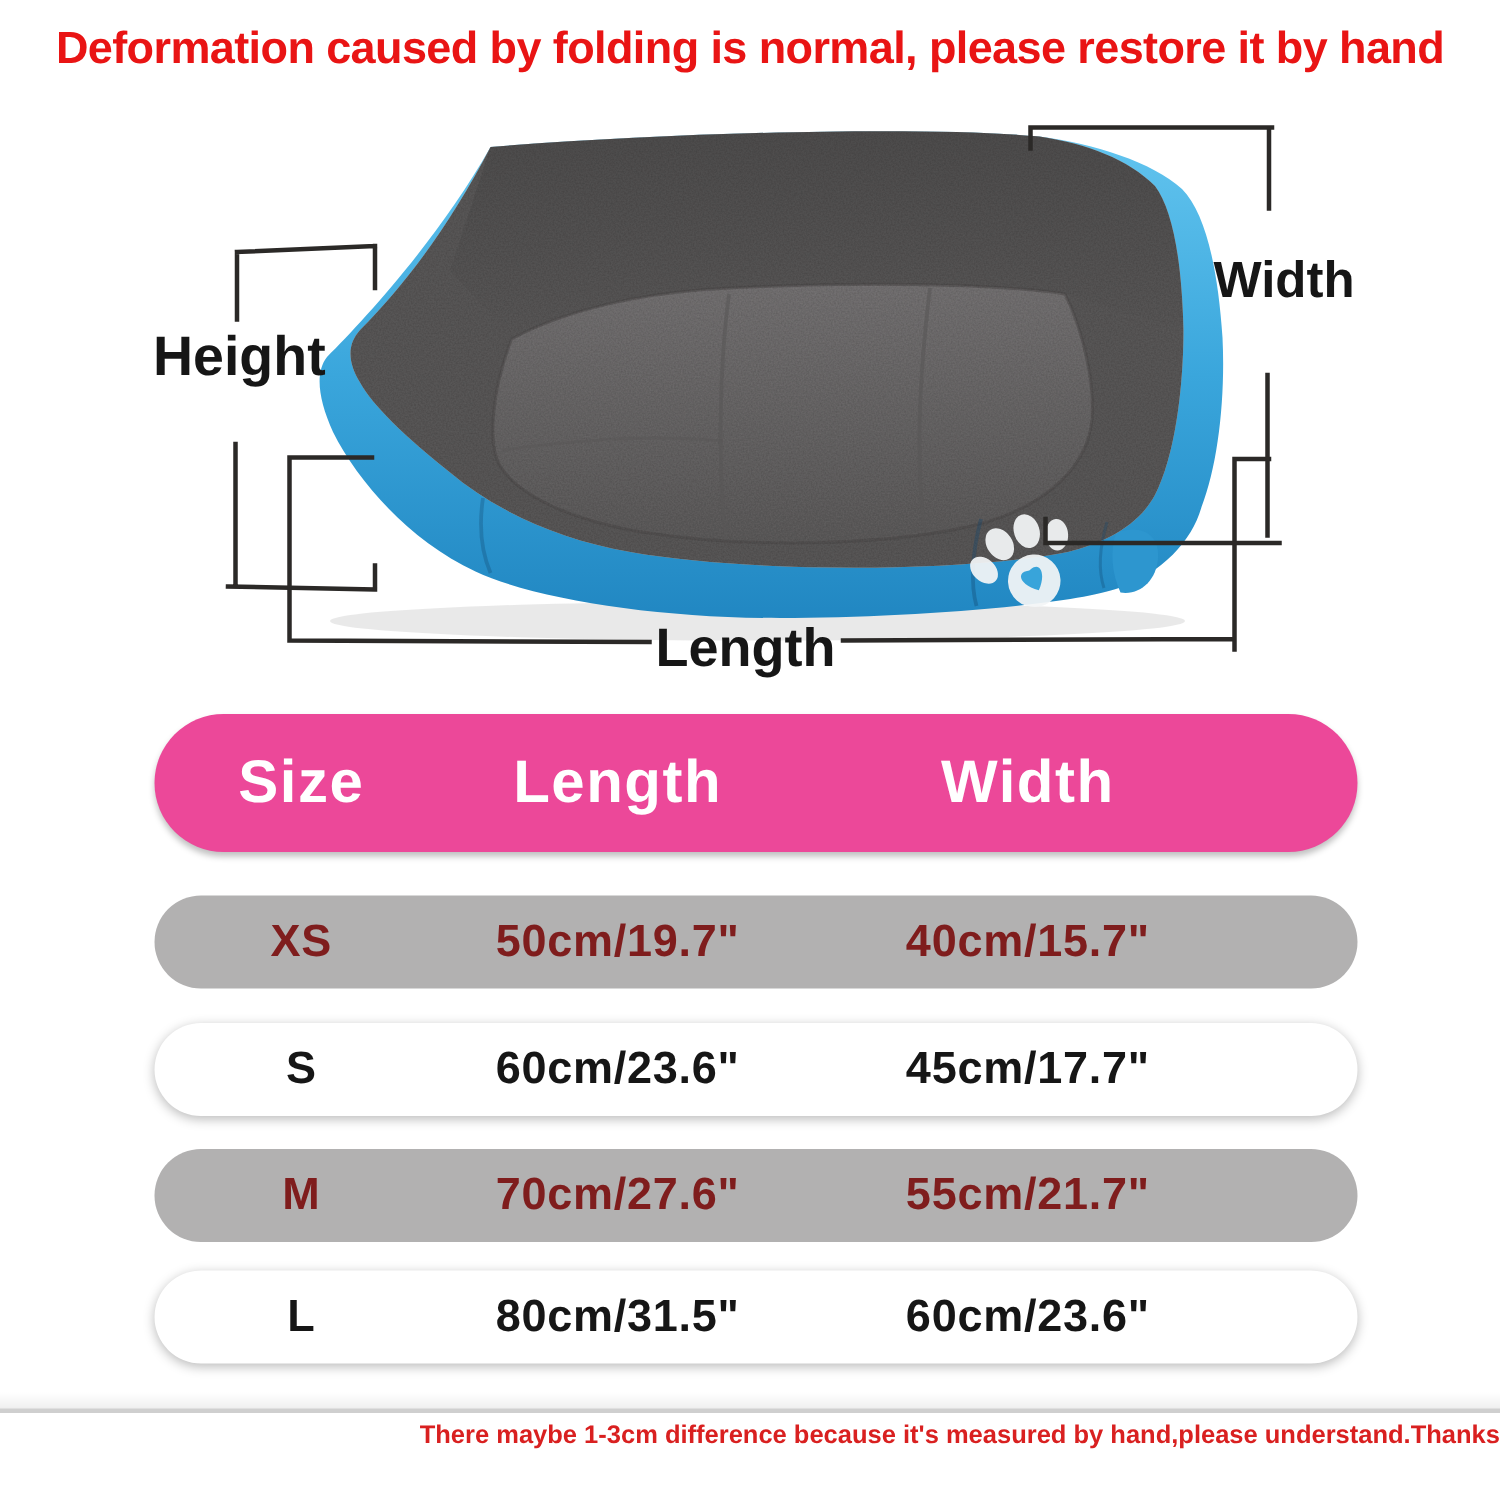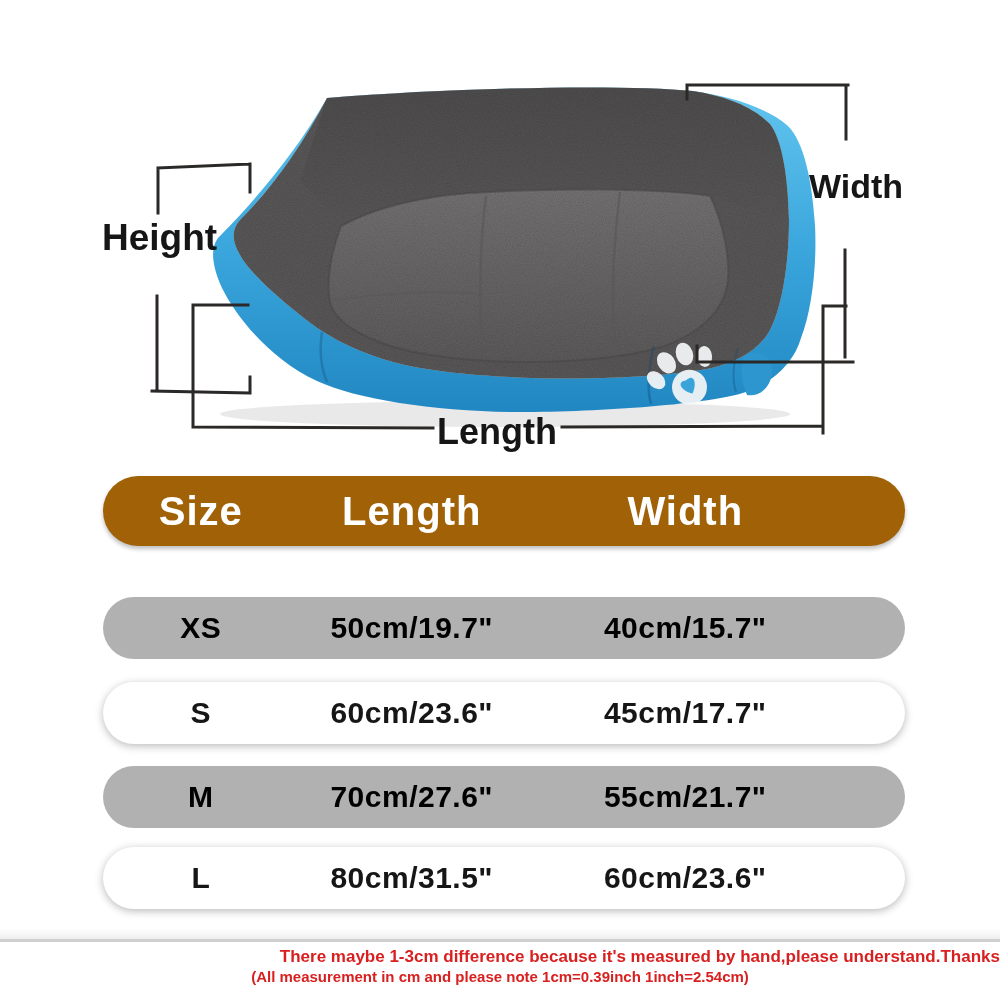--- a/index.html
+++ b/index.html
@@ -49,6 +49,7 @@
 
 <div class="canvas">
 
+  <div class="warning-title">Deformation caused by folding is normal, please restore it by hand</div>
 
   <svg class="bed-svg" viewBox="0 0 1000 470">
     <defs>

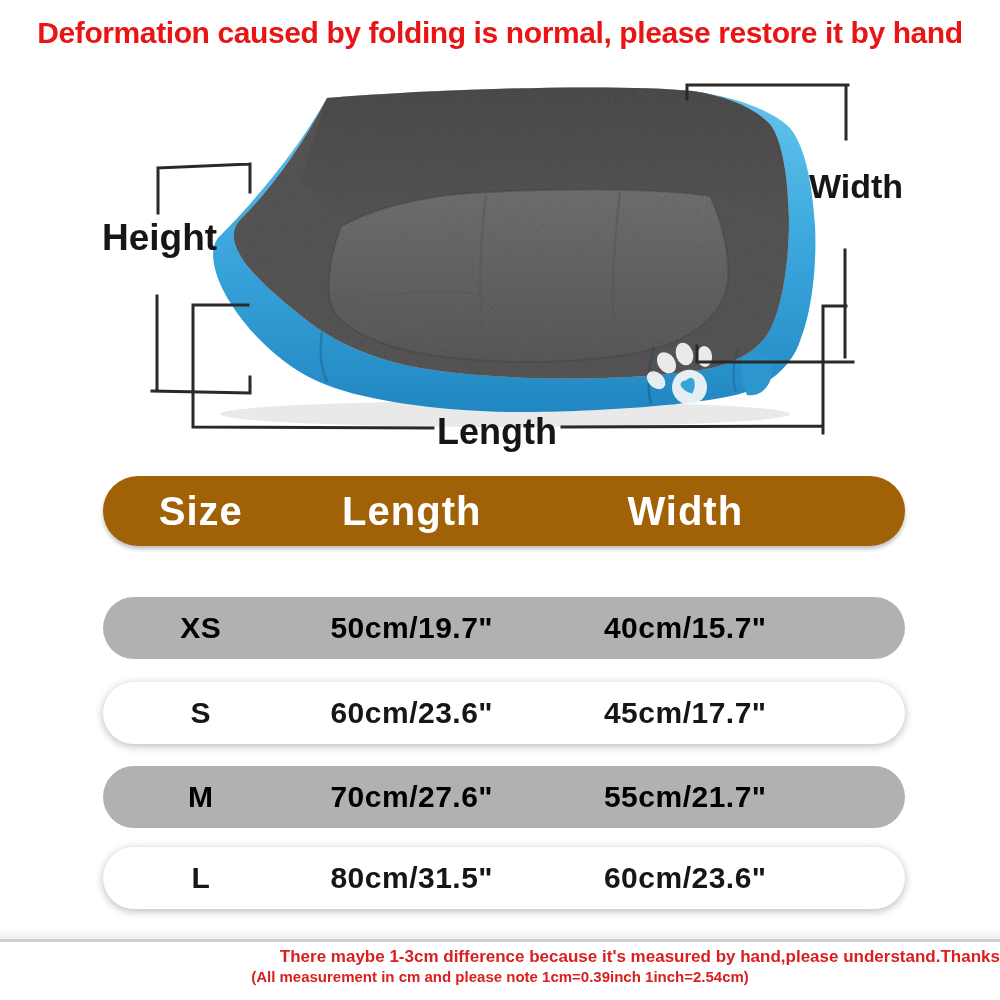--- a/index.html
+++ b/index.html
@@ -24,7 +24,7 @@
   .pill .c2{left:38.5%;}
   .pill .c3{left:72.6%;}
   .header-pill{
-    top:0;height:70px;background:#a16207;color:#ffffff;
+    top:0;height:92px;background:#ec4899;color:#ffffff;
     font-size:40px;font-weight:600;letter-spacing:1px;
     box-shadow:0 3px 4px rgba(0,0,0,0.25);
   }

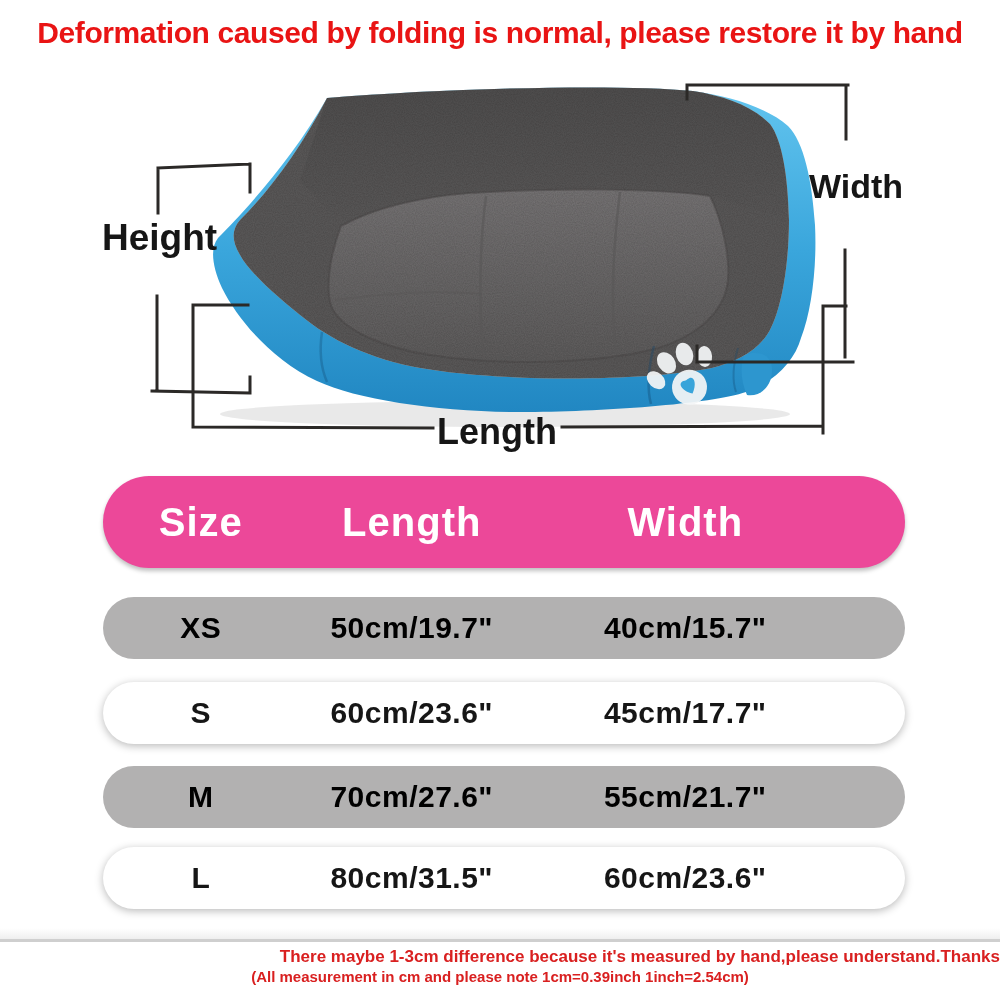--- a/index.html
+++ b/index.html
@@ -29,7 +29,7 @@
     box-shadow:0 3px 4px rgba(0,0,0,0.25);
   }
   .row-pill{height:62px;font-size:30px;font-weight:600;letter-spacing:0.5px;}
-  .row-gray{background:#b2b1b1;color:#000000;}
+  .row-gray{background:#b2b1b1;color:#7f1d1d;}
   .row-white{background:#ffffff;color:#161616;box-shadow:0 2px 8px rgba(0,0,0,0.28);}
   .row-0{top:121px;}
   .row-1{top:206px;}

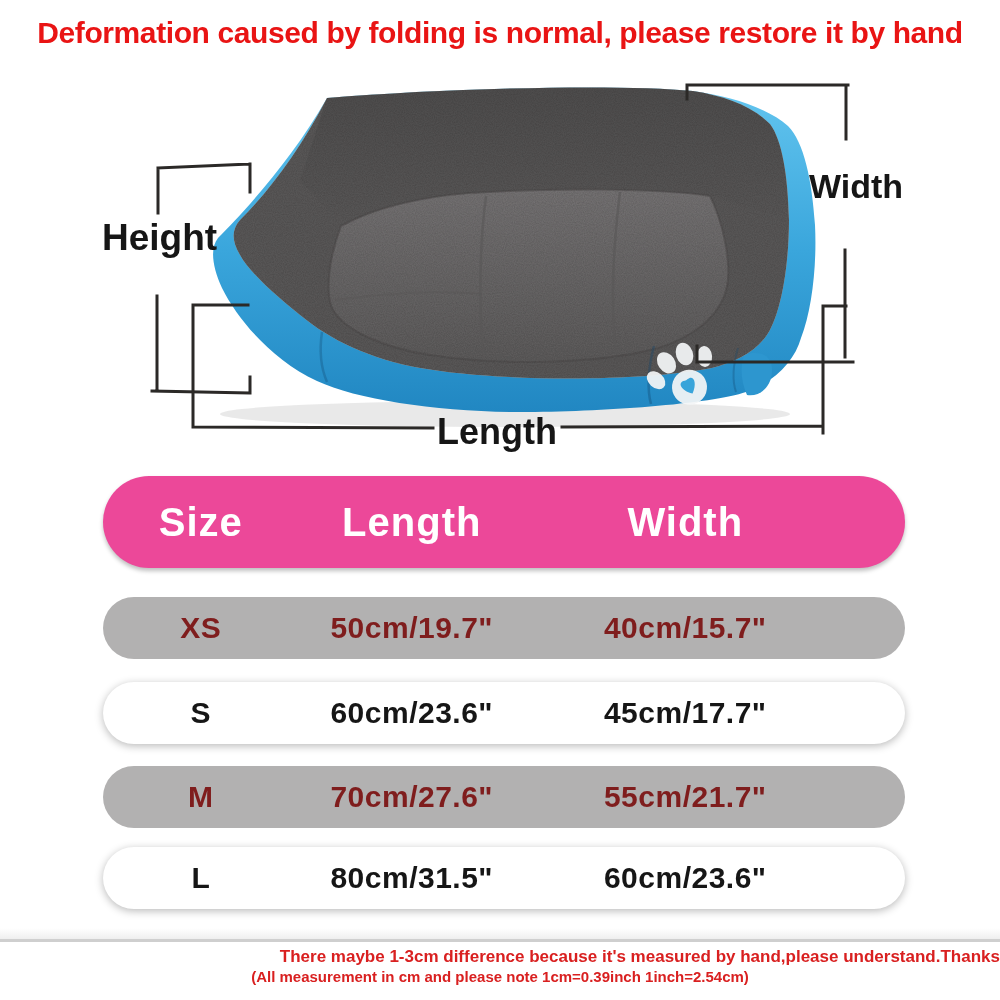--- a/index.html
+++ b/index.html
@@ -201,7 +201,6 @@
 
   <div class="footnote">
     <div class="fn1">There maybe 1-3cm difference because it's measured by hand,please understand.Thanks</div>
-    <div class="fn2">(All measurement in cm and please note 1cm=0.39inch 1inch=2.54cm)</div>
   </div>
 
 </div>

